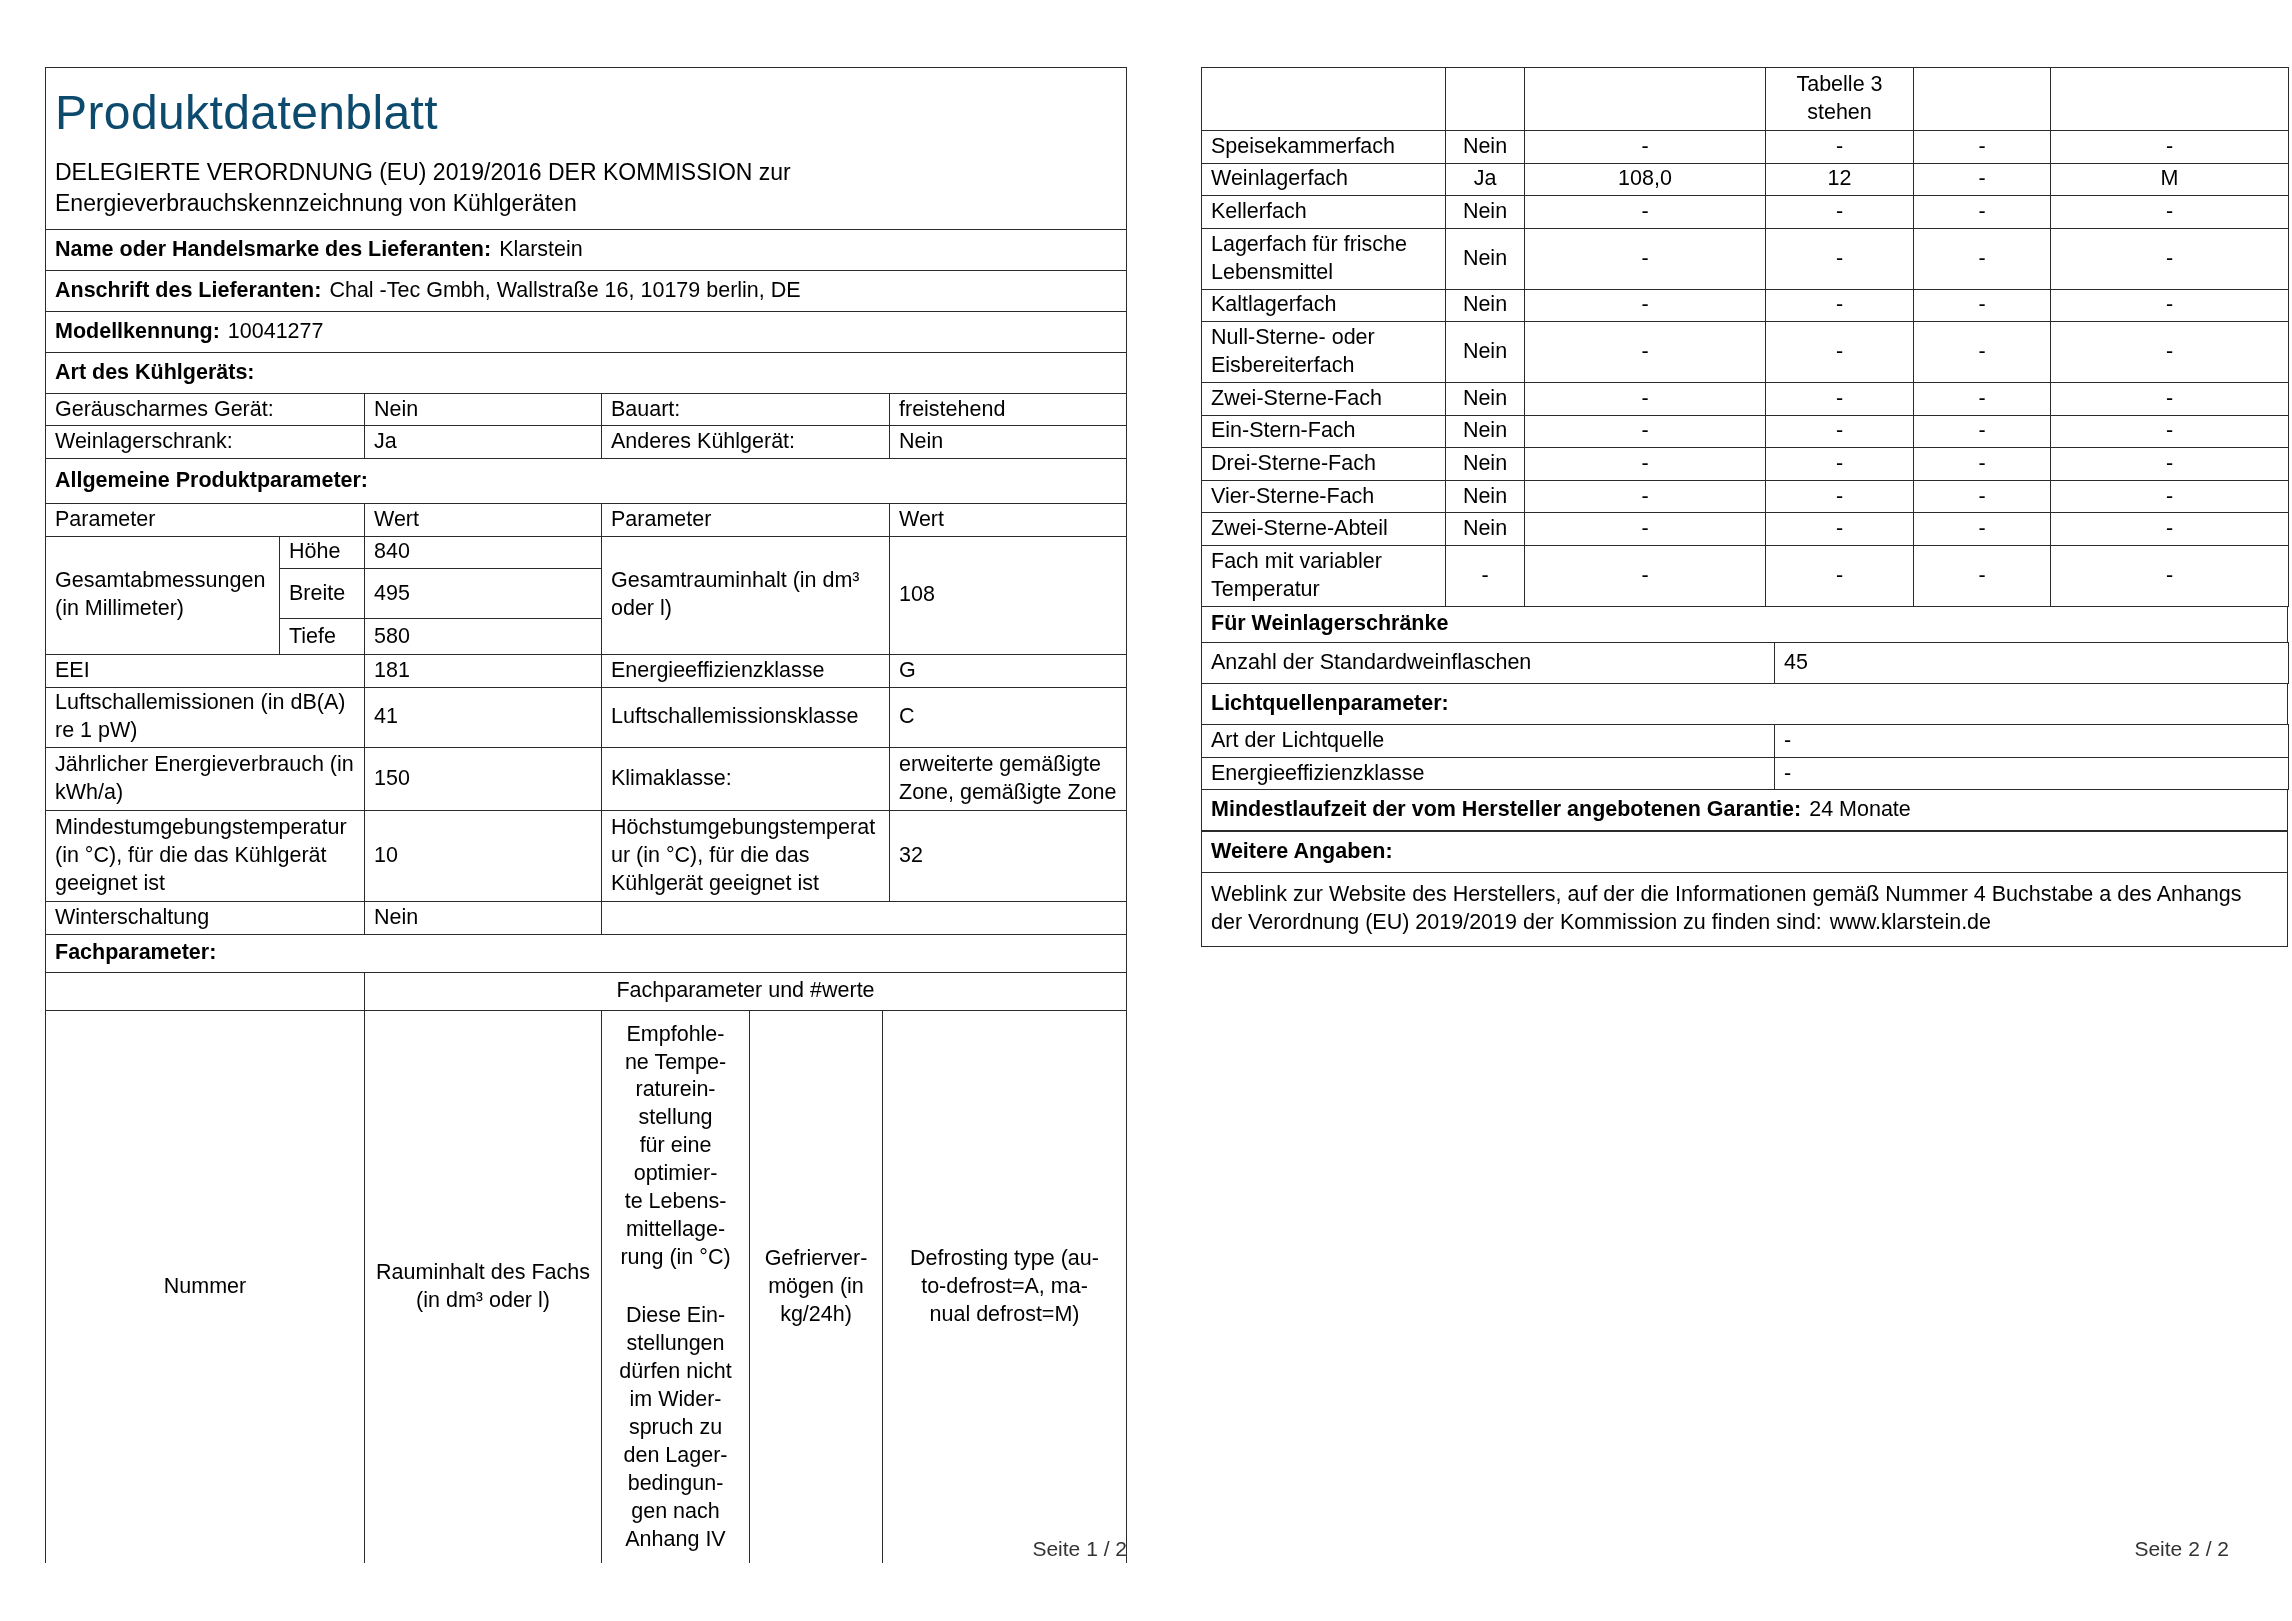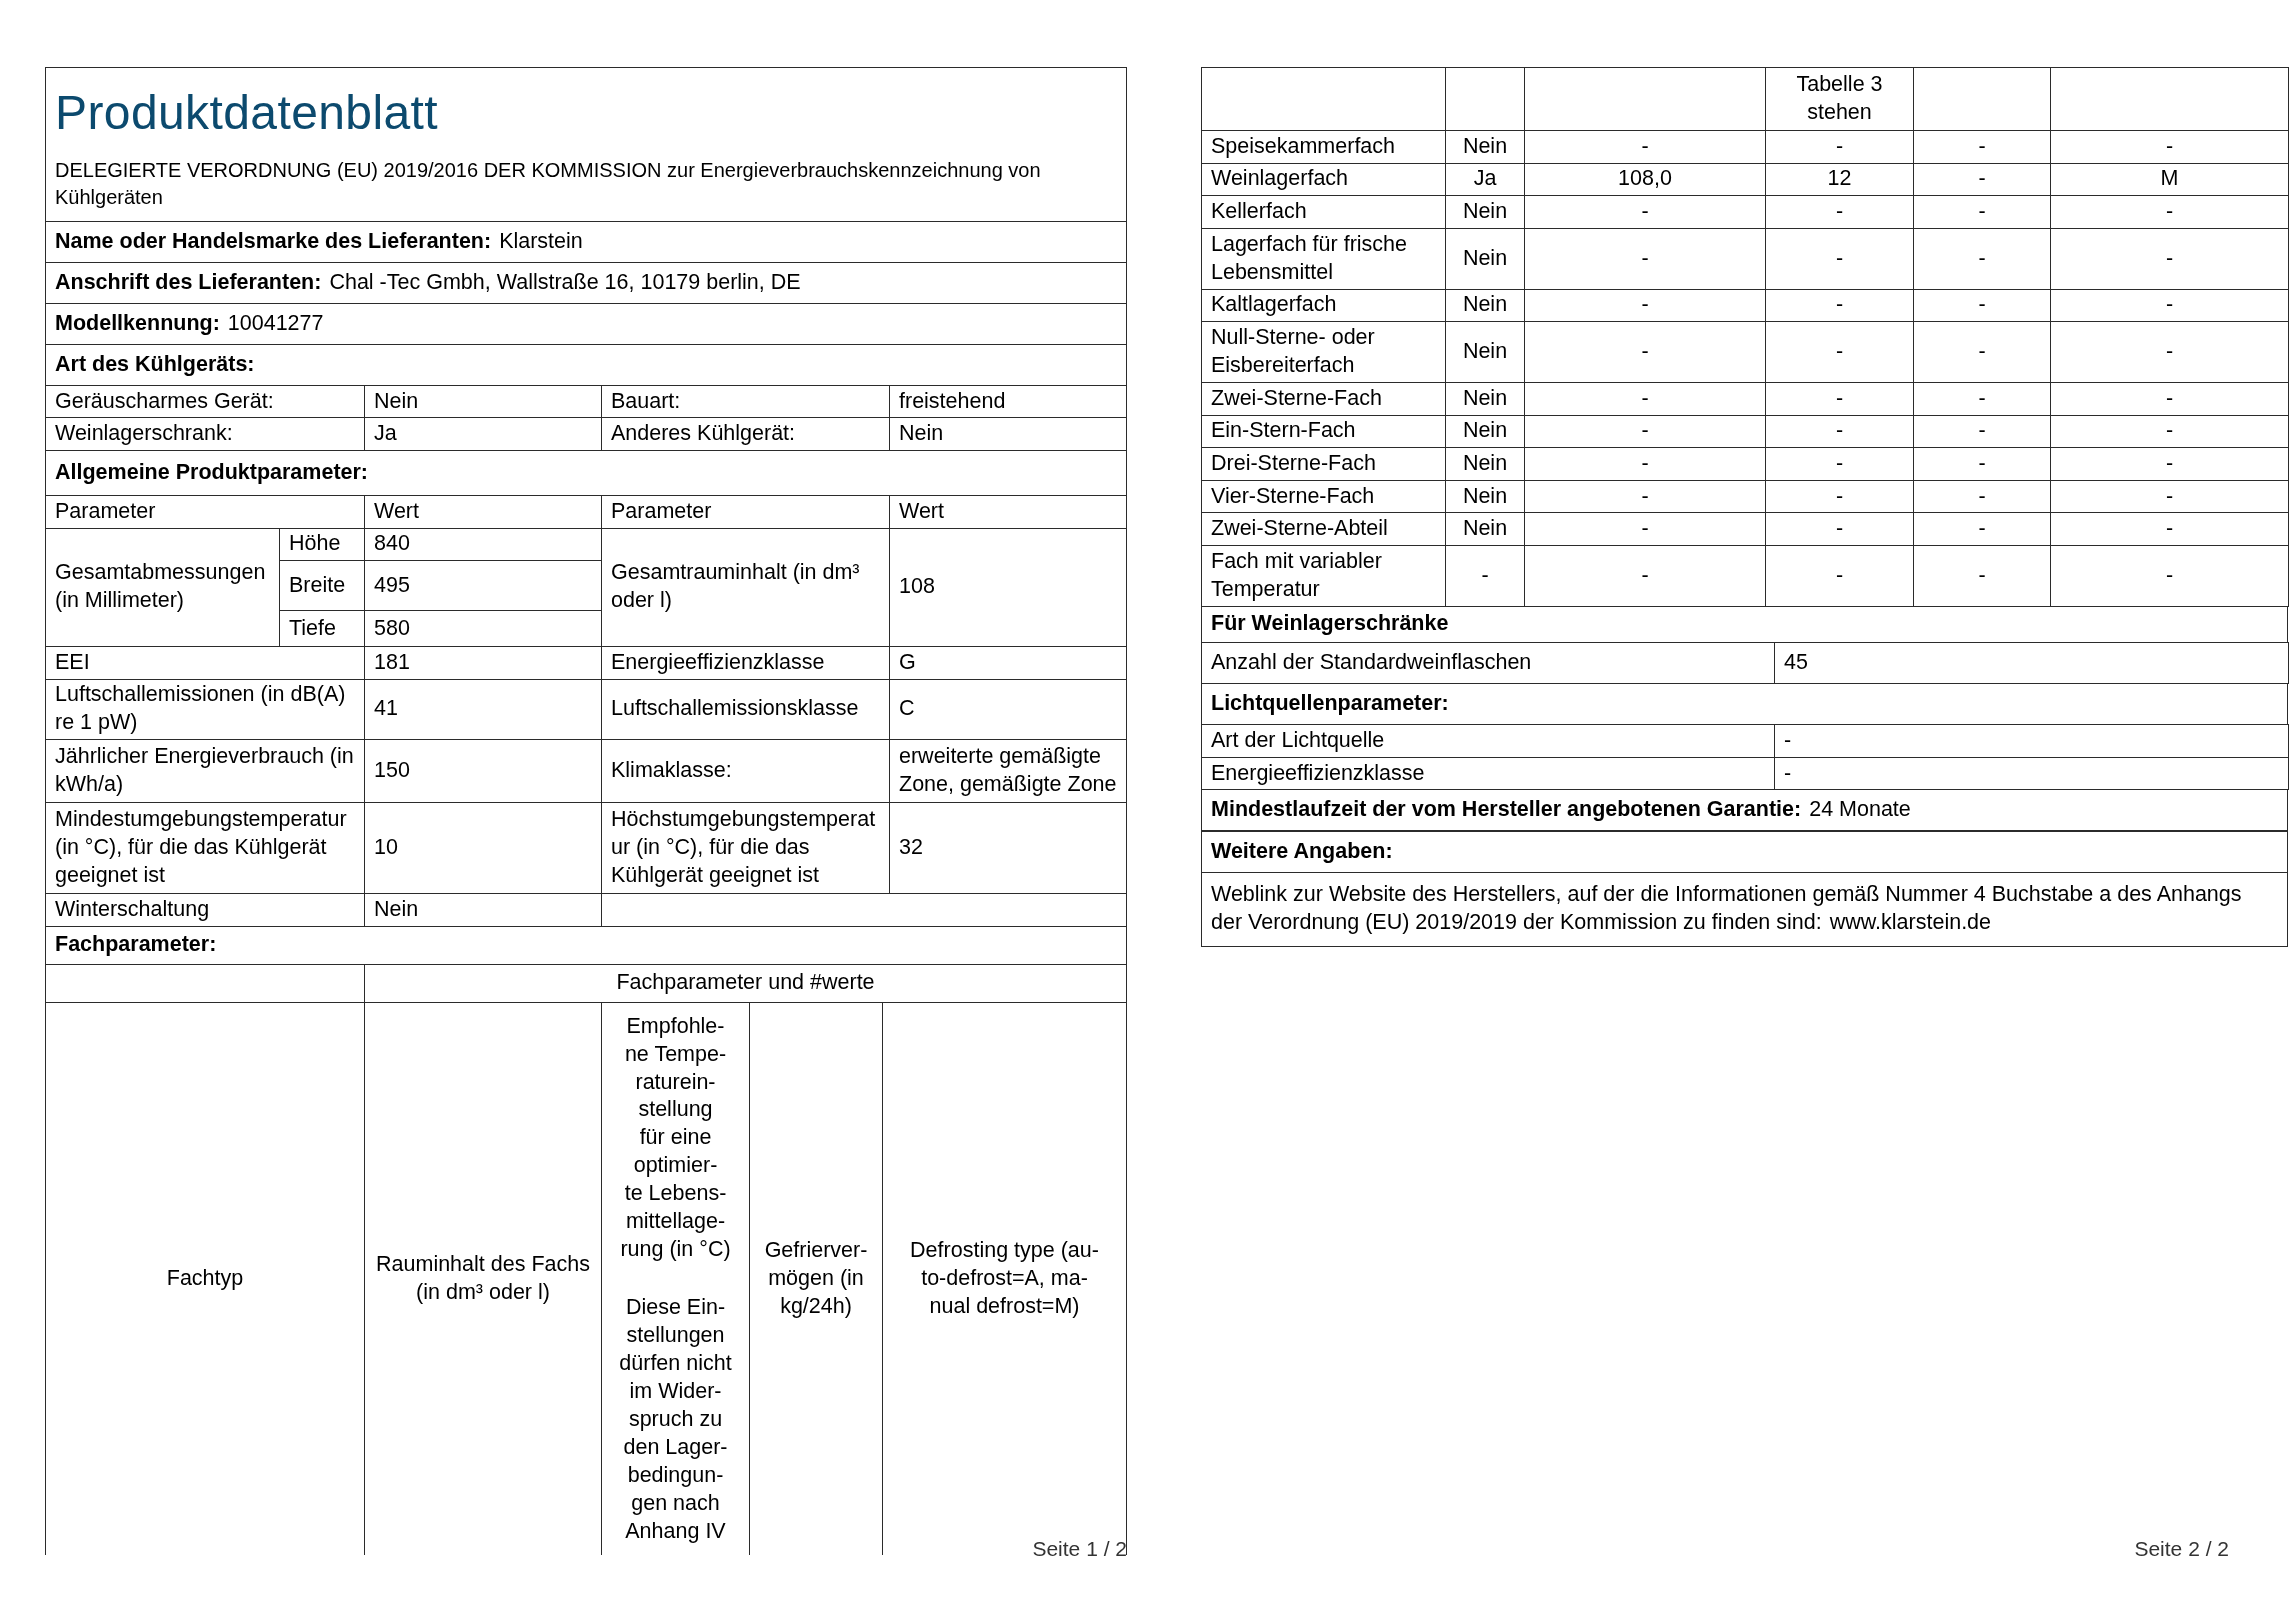--- a/index.html
+++ b/index.html
@@ -53,7 +53,7 @@
     color:#0c4a6e;
     letter-spacing:0.4px;
   }
-  .reg { margin-top:12.5px; font-size:20px; line-height:1.32; max-width:1008px; }
+  .reg { margin-top:12.5px; font-size:23px; line-height:1.32; max-width:1008px; }
 
   
   .tall td { height:553px; border-bottom:none; }

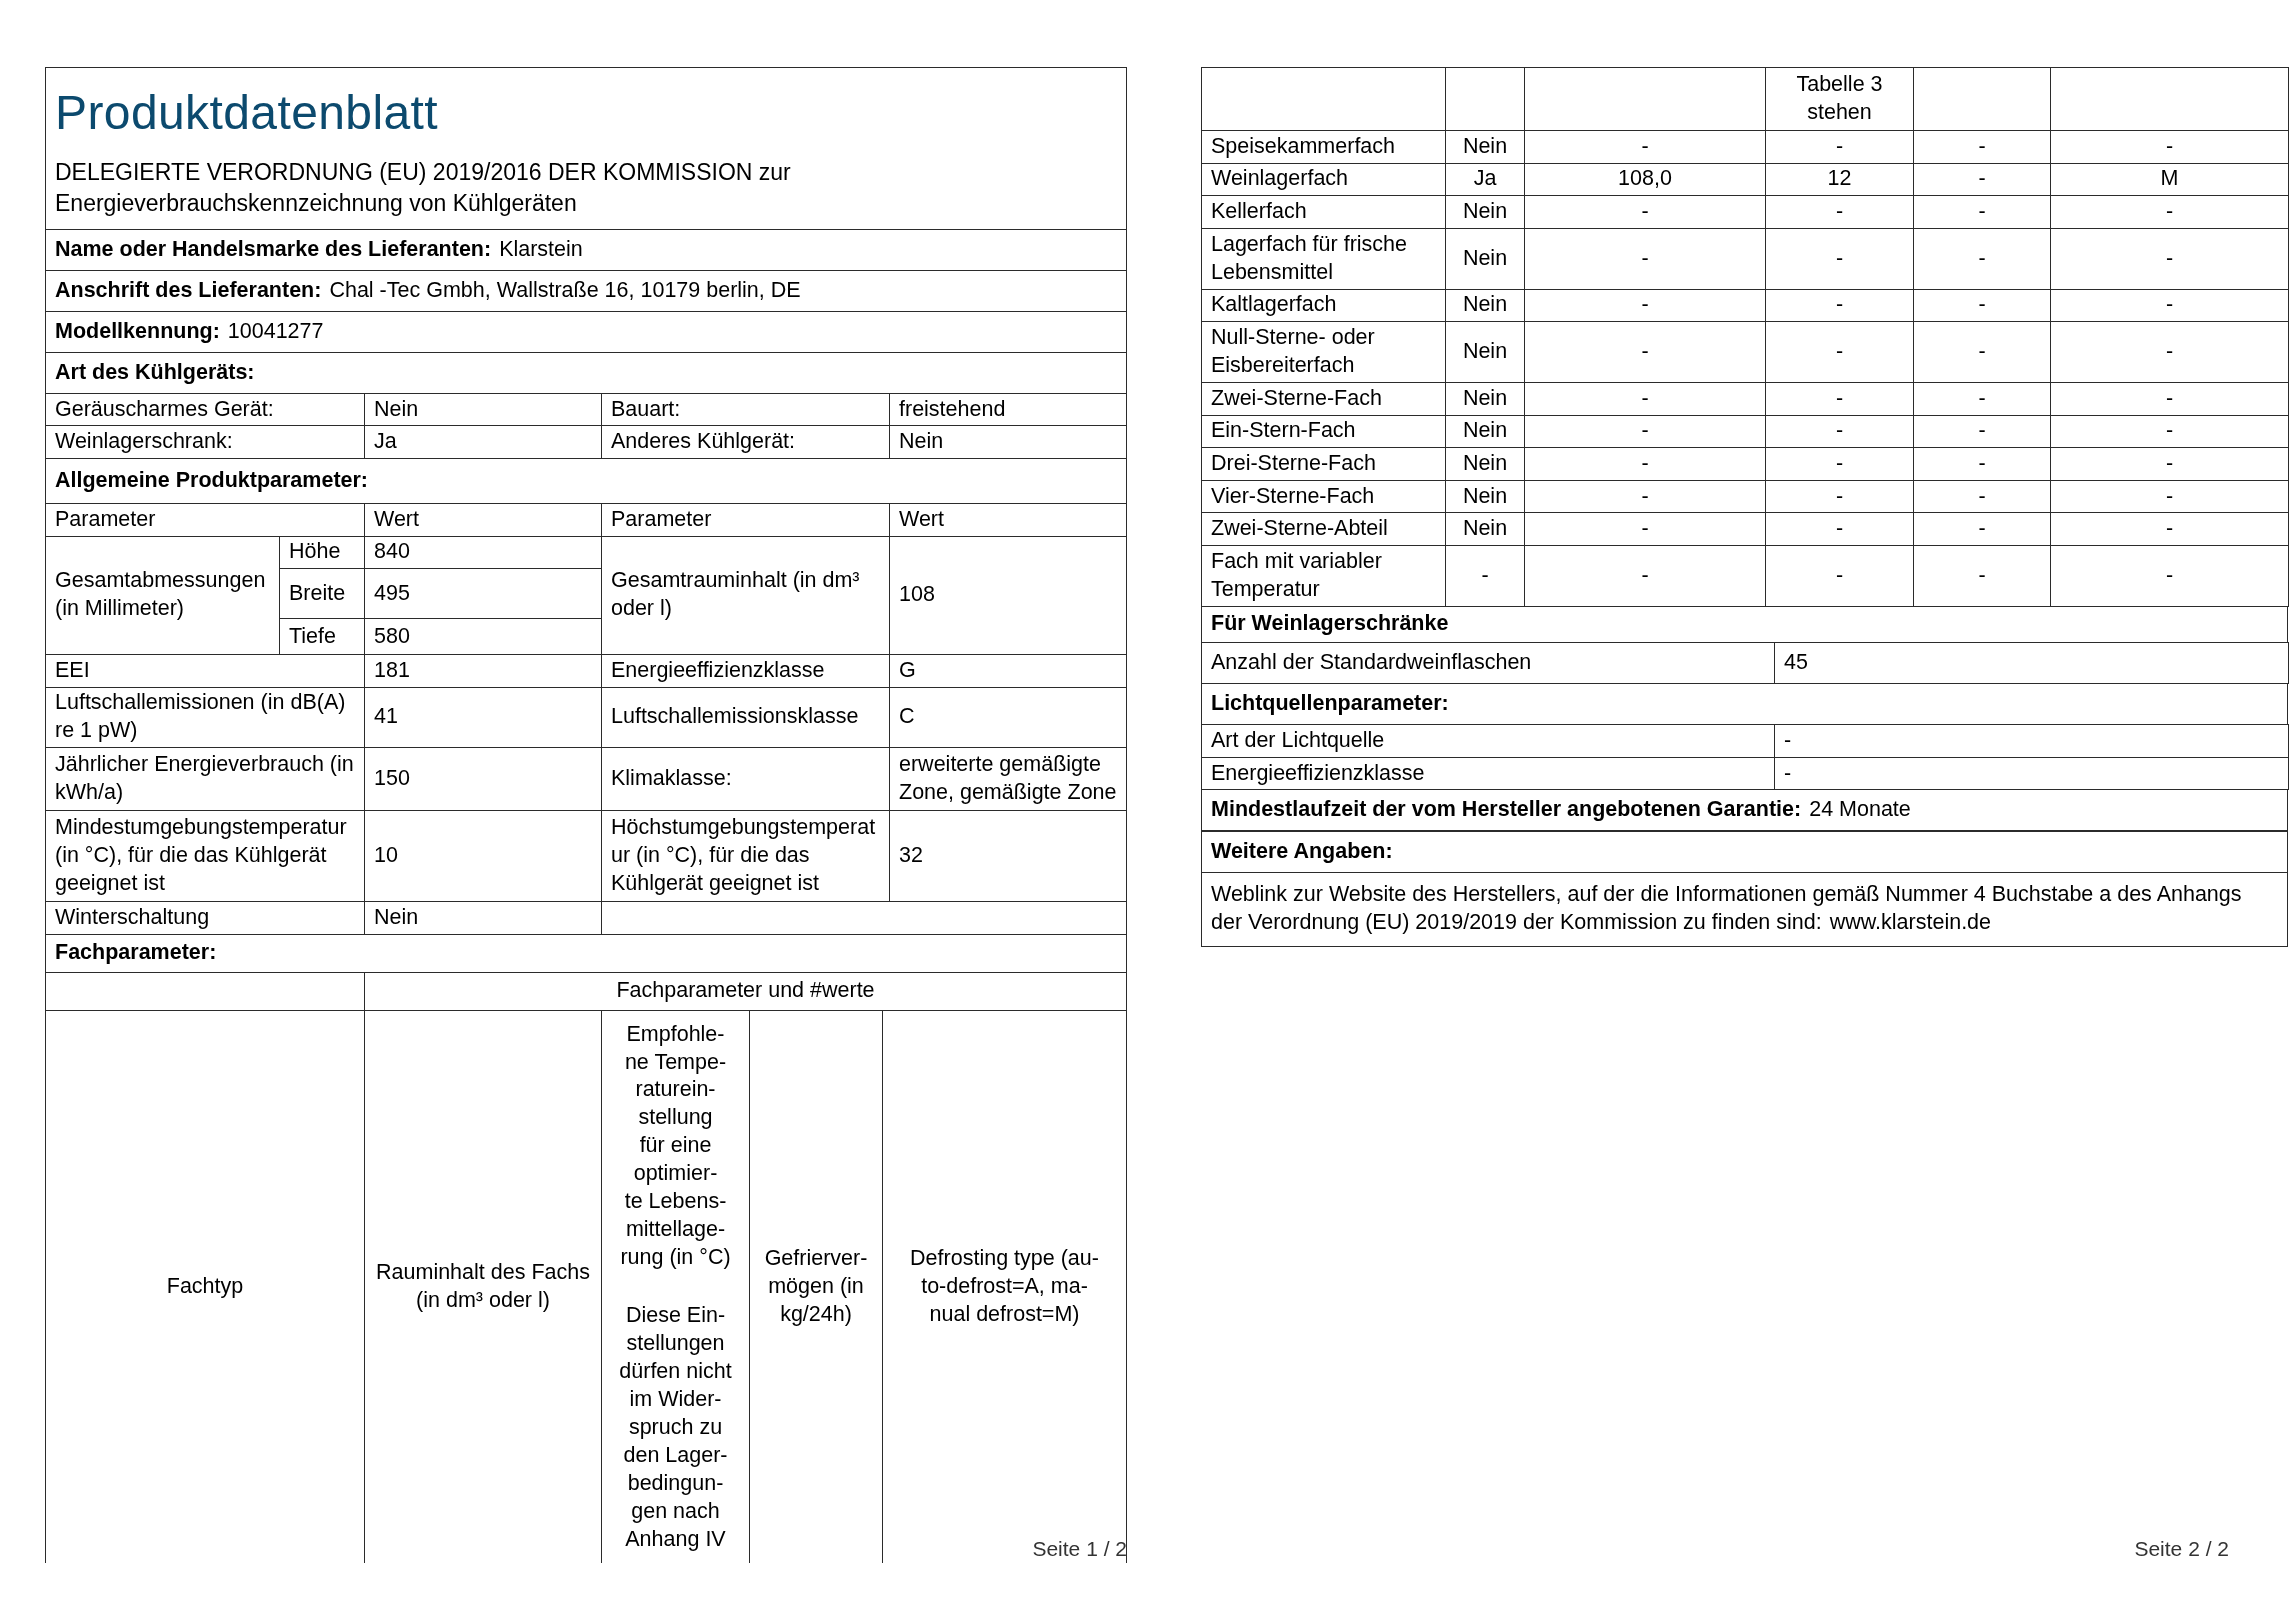--- a/index.html
+++ b/index.html
@@ -220,7 +220,7 @@
       <td colspan="4" class="center">Fachparameter und #werte</td>
     </tr>
     <tr class="tall">
-      <td class="center">Fachtyp</td>
+      <td class="center">Nummer</td>
       <td class="center">Rauminhalt des Fachs (in dm³ oder l)</td>
       <td class="center">
         <div class="pre">Empfohle-

